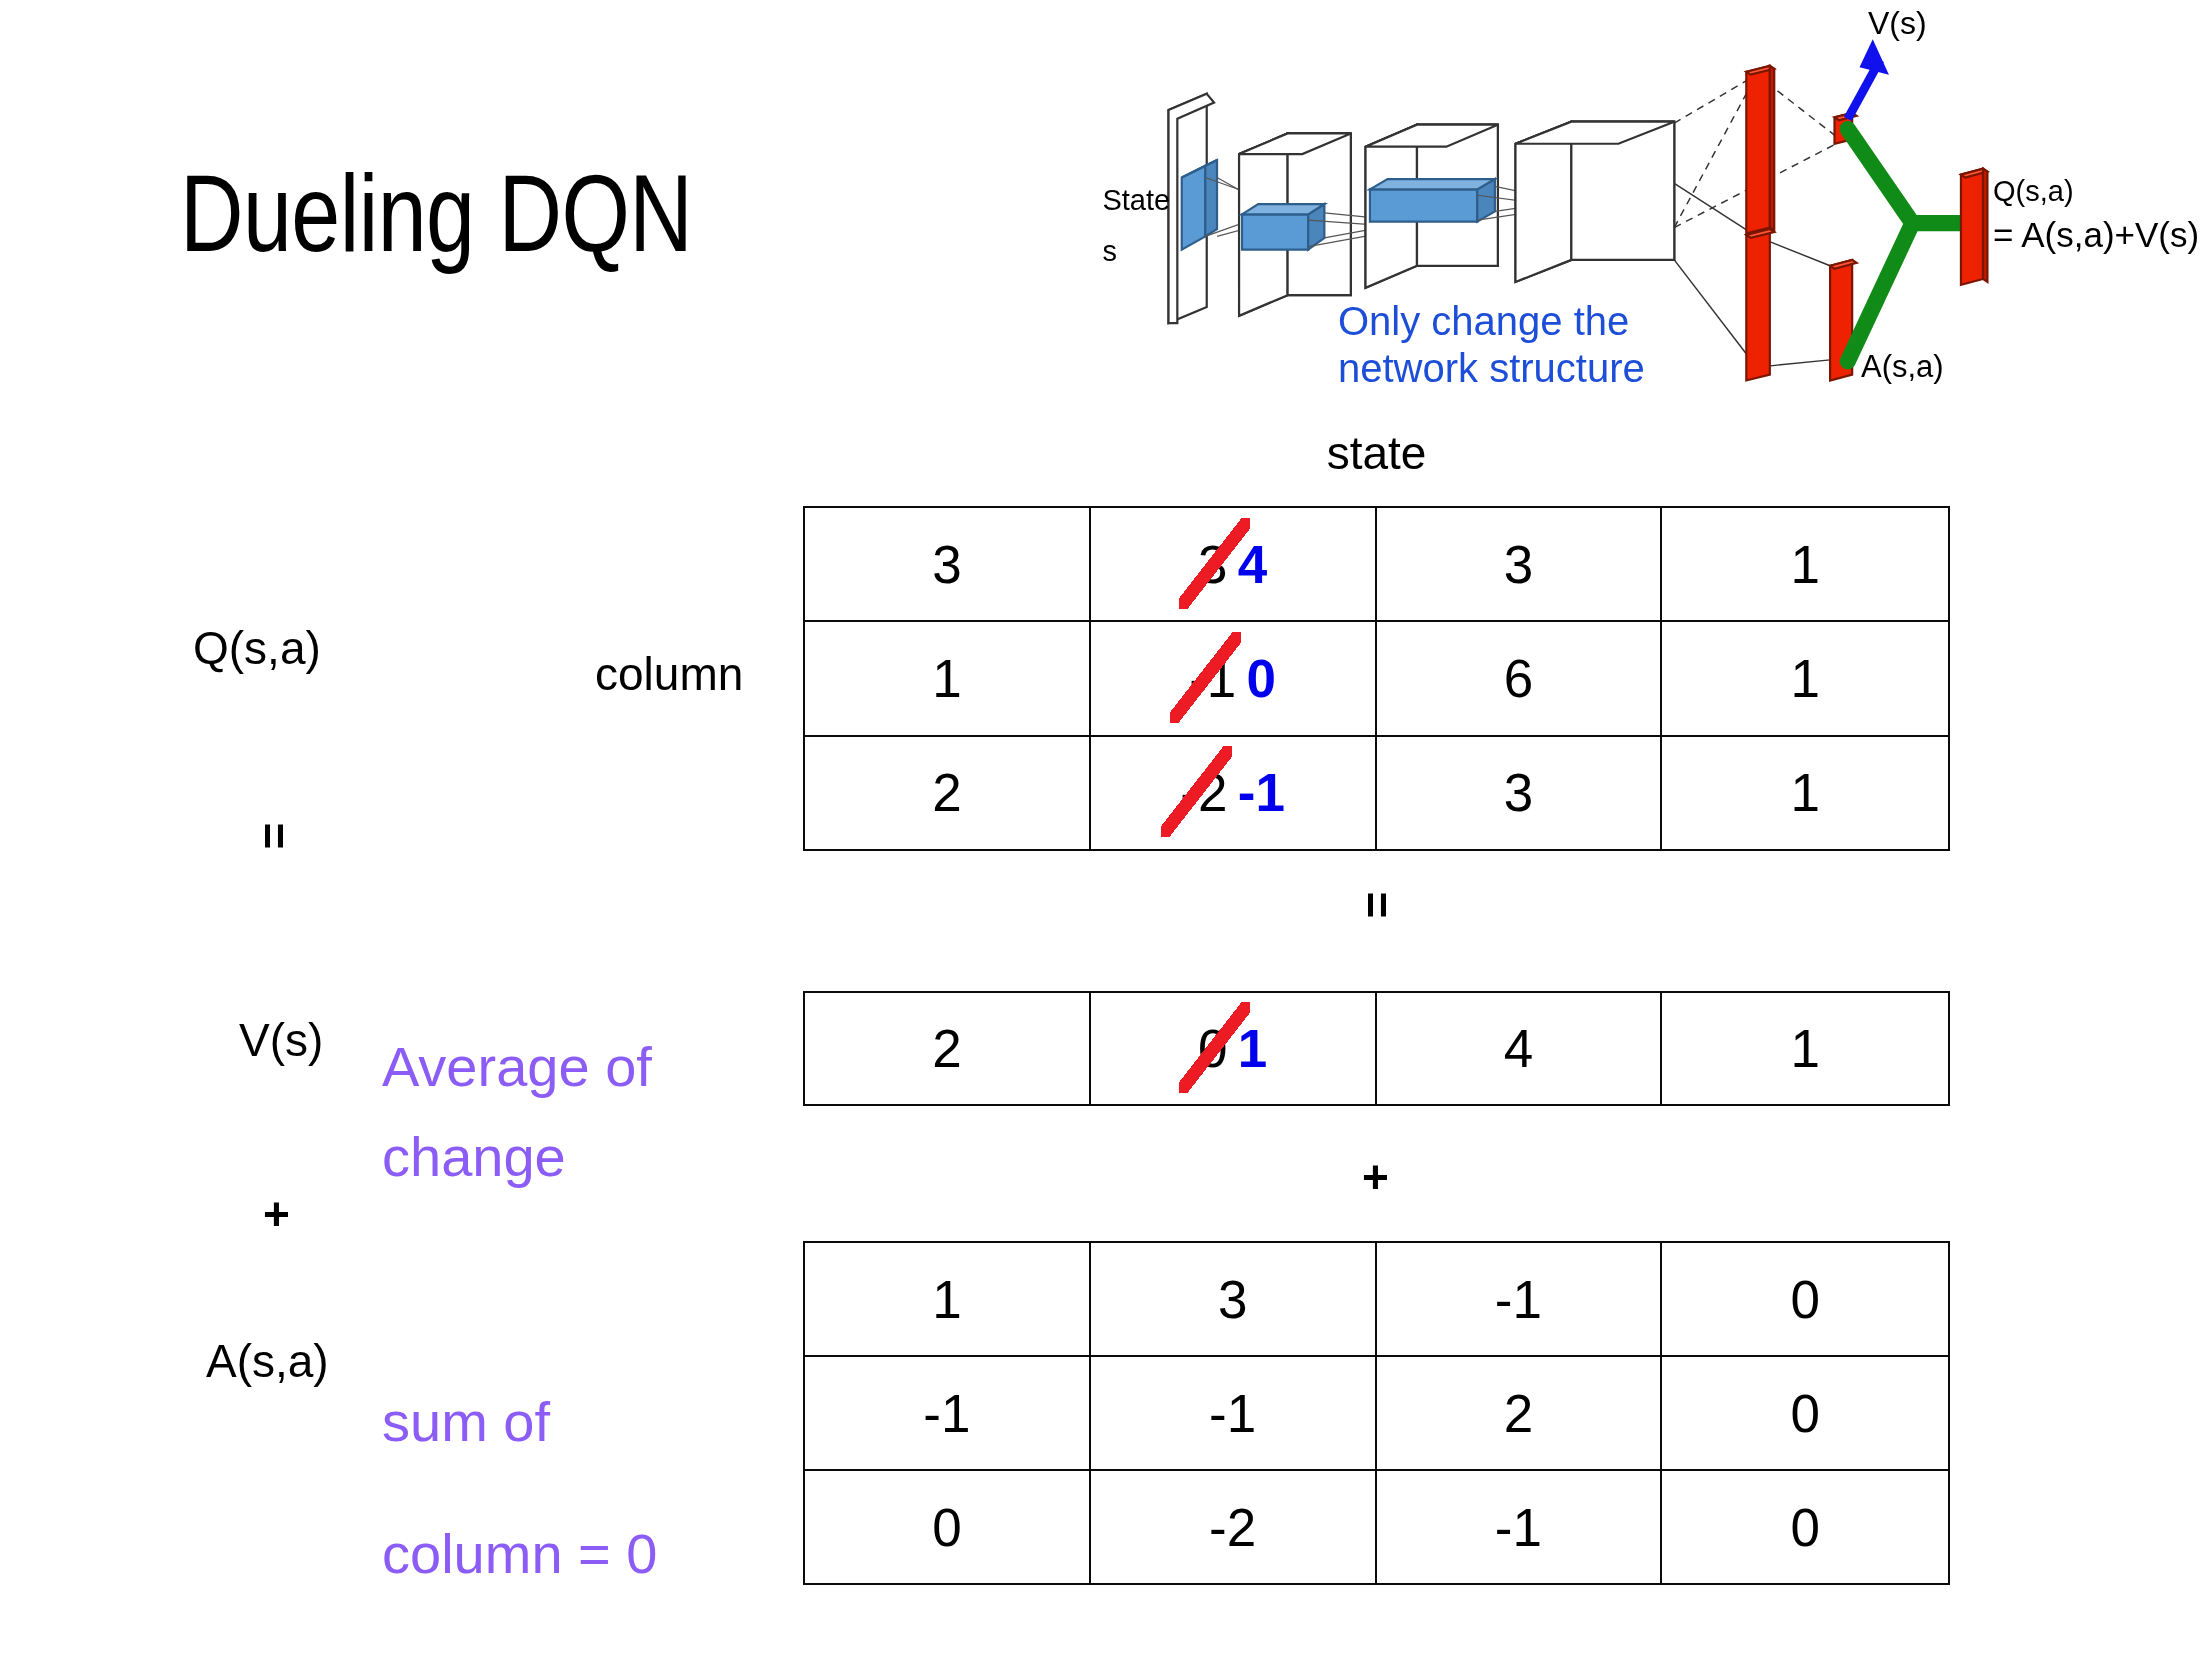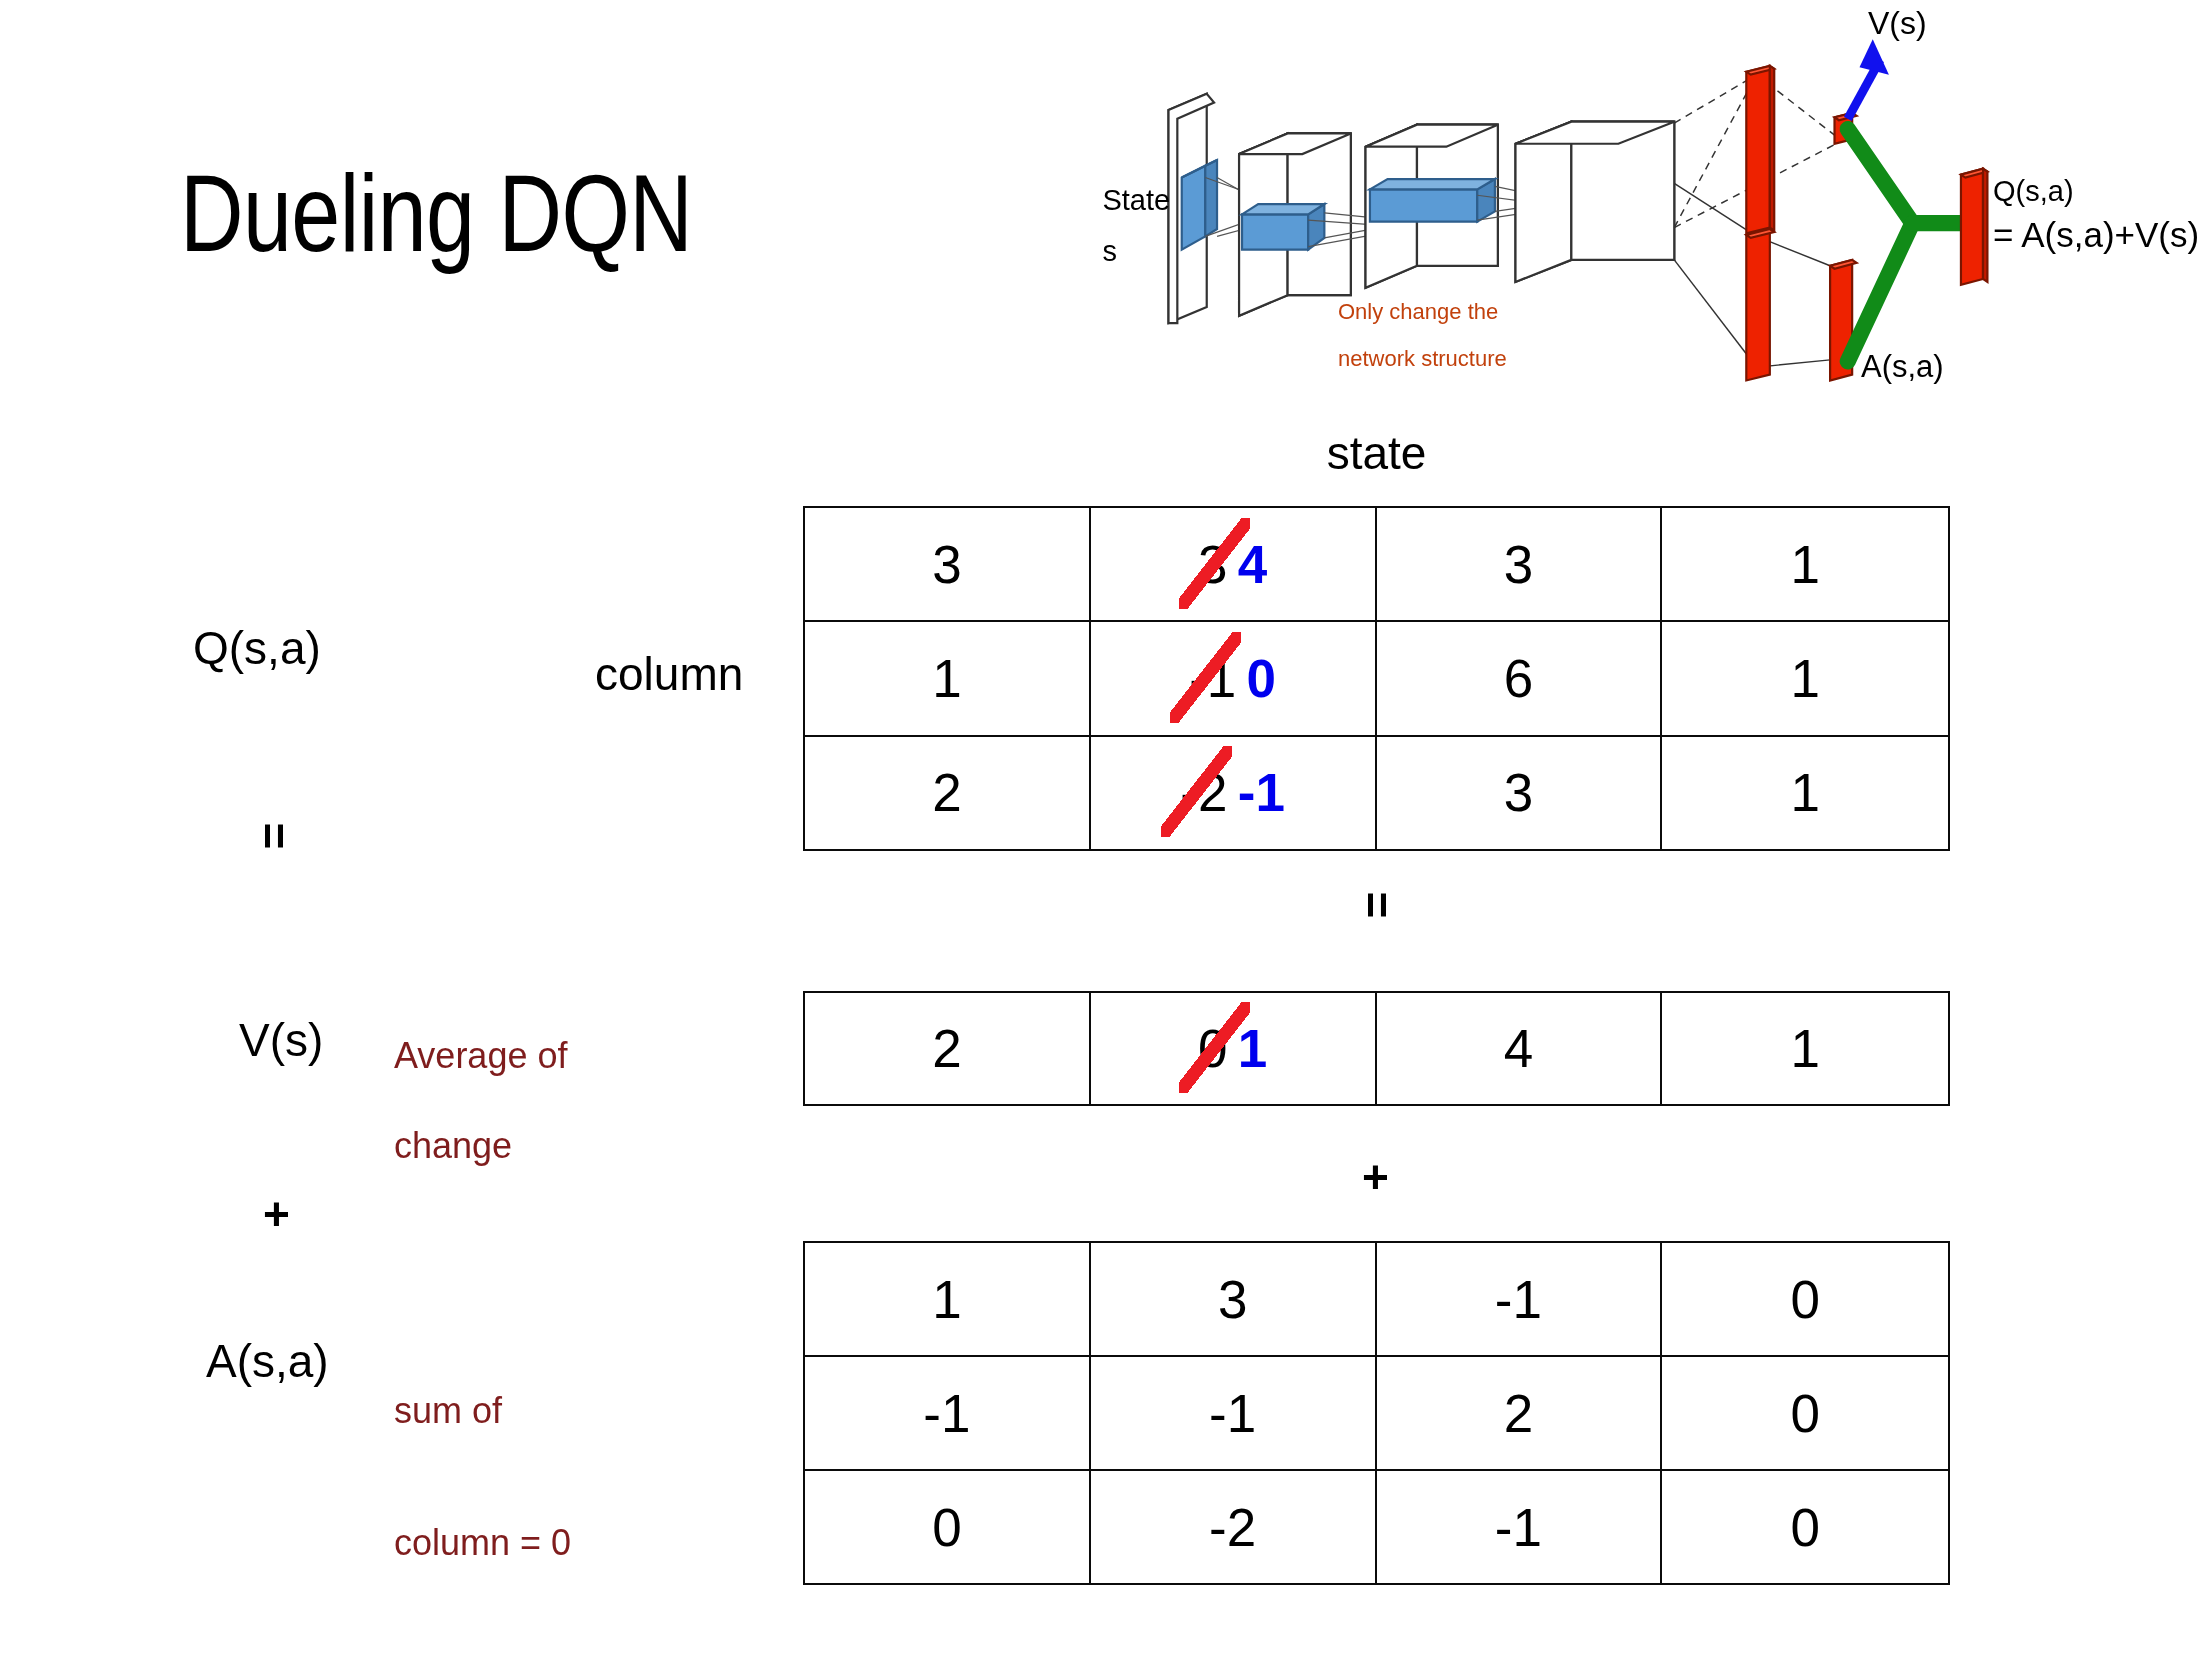--- a/index.html
+++ b/index.html
@@ -30,7 +30,7 @@
   .diag-label{
     position:absolute;font-size:29px;color:#000;white-space:nowrap;line-height:1.05;
   }
-  .diag-label.blue{color:#c2410c;font-size:22px;}
+  .diag-label.blue{color:#1d4ed8;font-size:40px;}
 
   
   #state-header{

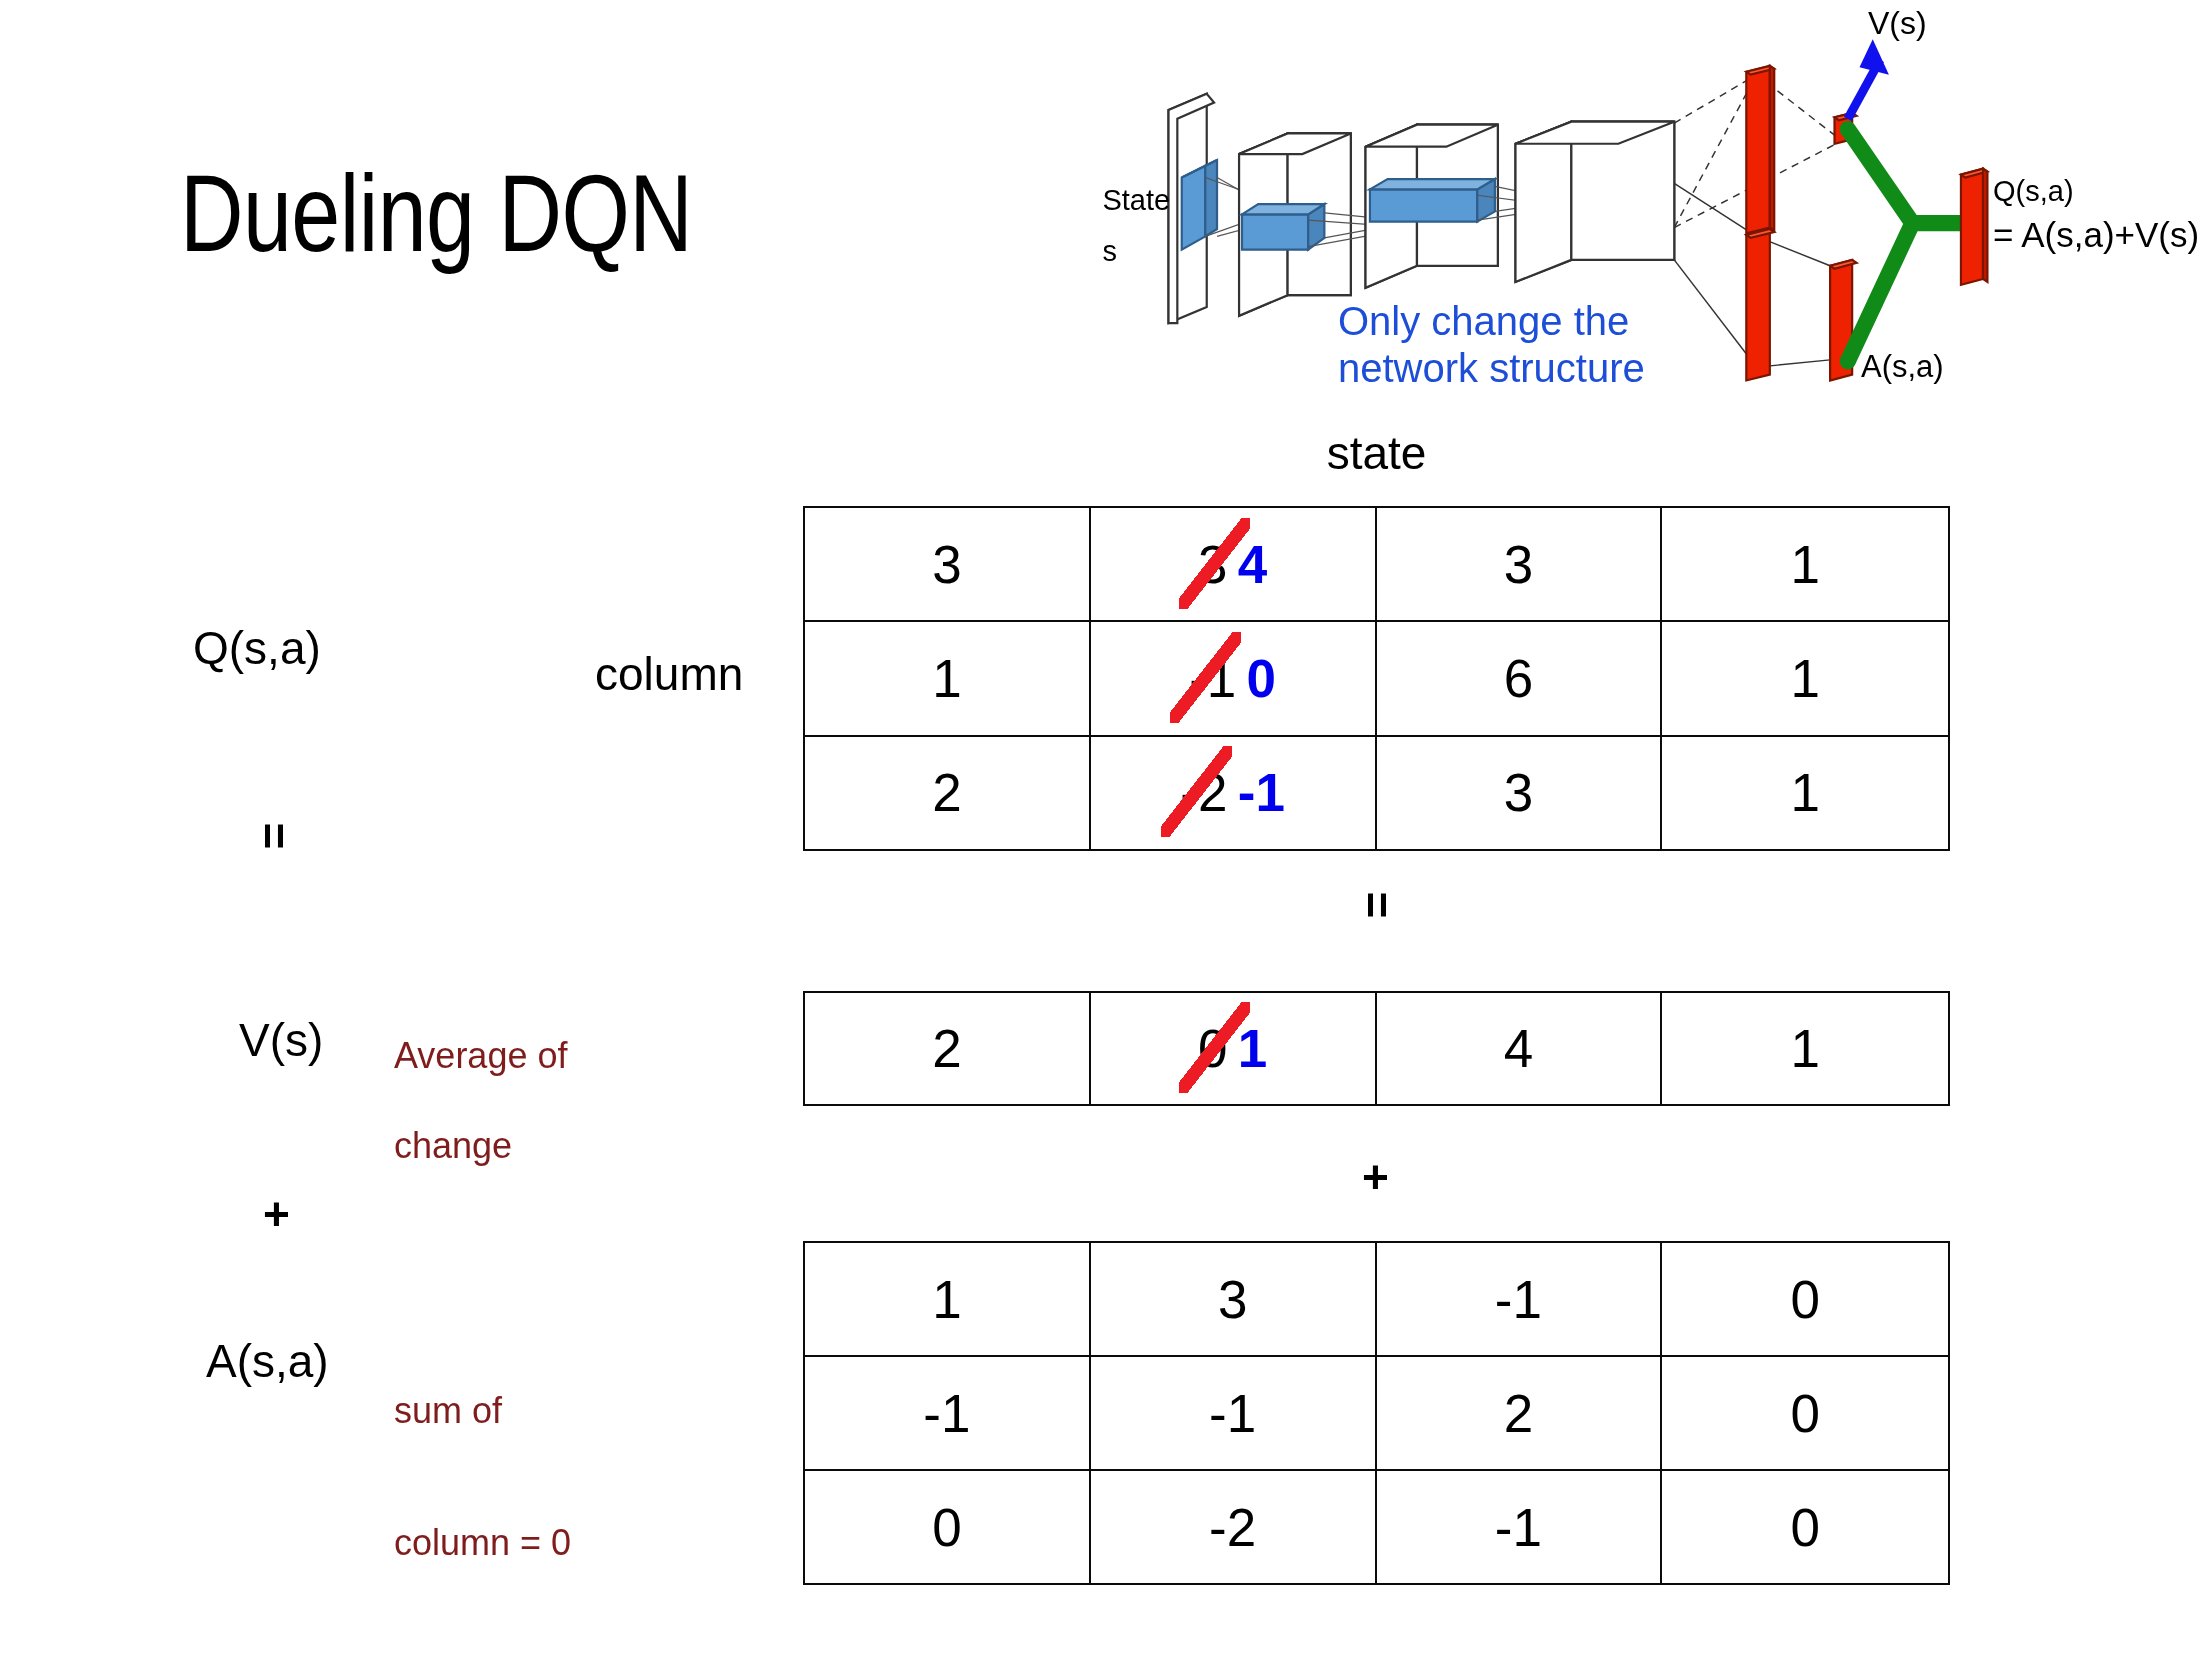--- a/index.html
+++ b/index.html
@@ -83,7 +83,7 @@
 
   
   .side-label{position:absolute;font-size:46px;color:#000;white-space:nowrap;}
-  .blue-note{position:absolute;font-size:36px;color:#7f1d1d;line-height:1.15;white-space:nowrap;margin-left:12px;}
+  .blue-note{position:absolute;font-size:56px;color:#8b5cf6;line-height:1.15;white-space:nowrap;}
 
   .eq-rot{
     position:absolute;font-size:46px;color:#000;

